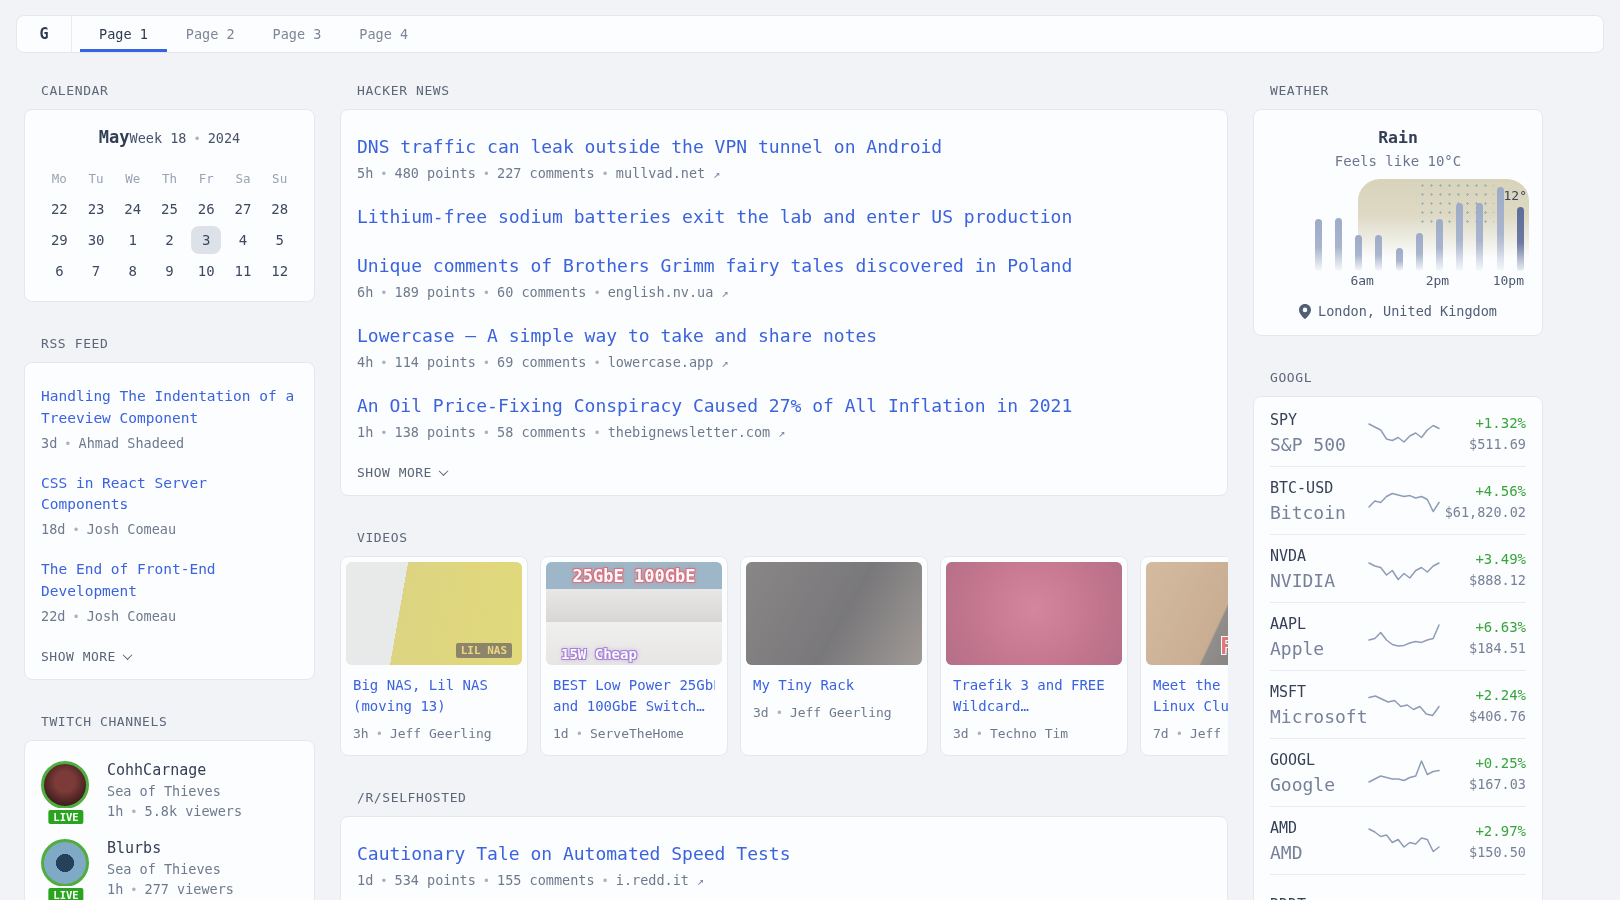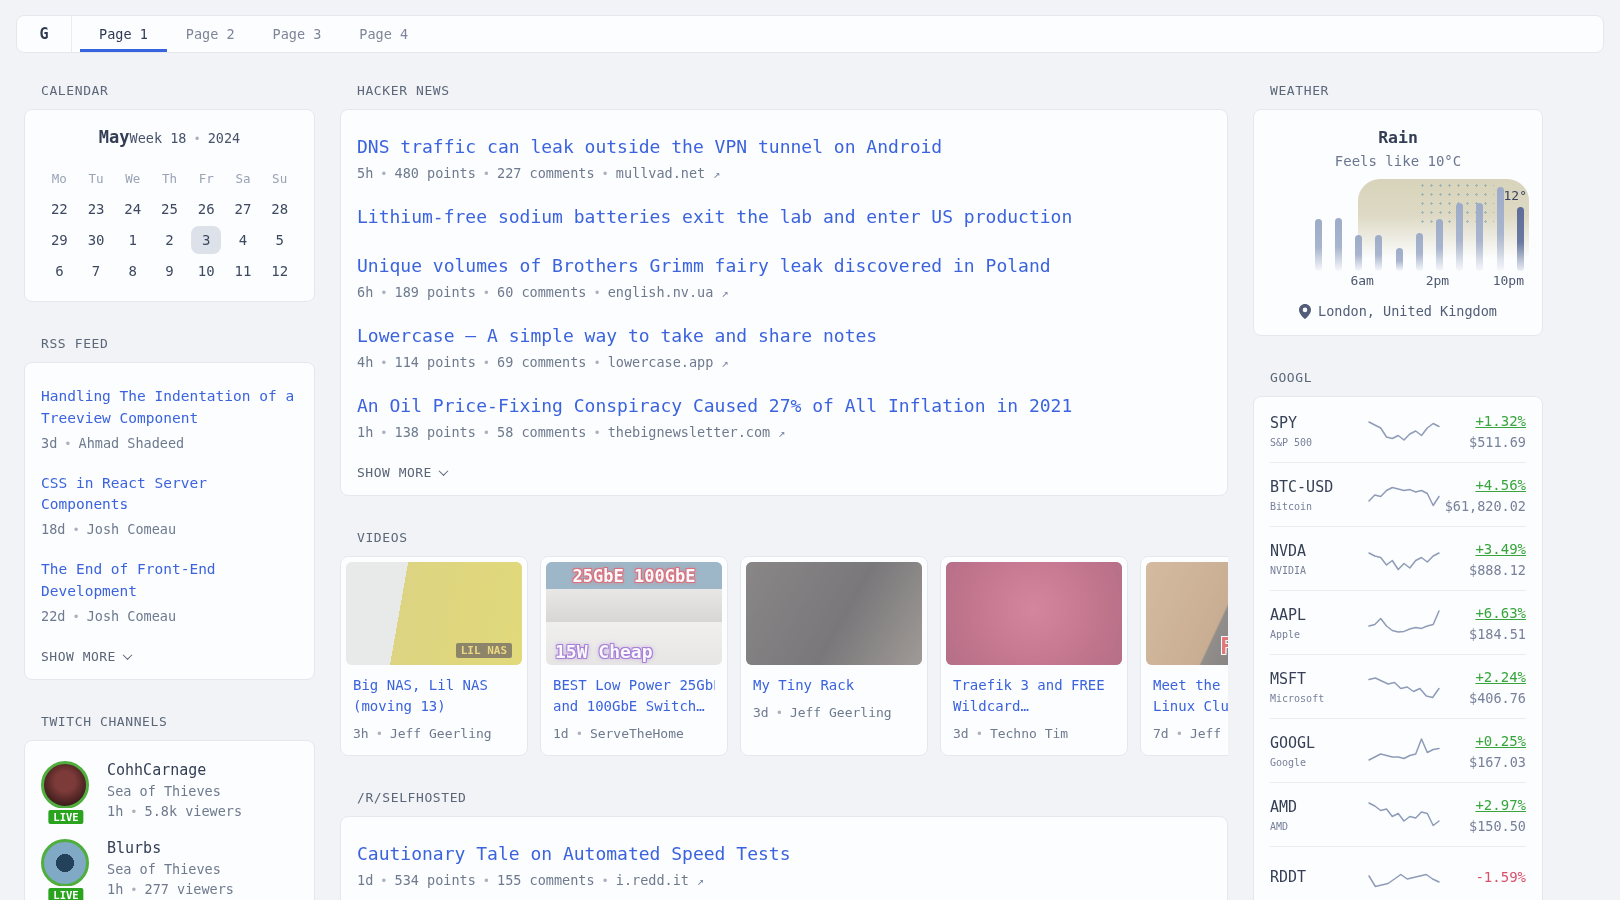--- a/index.html
+++ b/index.html
@@ -351,7 +351,7 @@
         </div>
         <div class="feed-item">
           <a class="item-title">
-              <span>Unique volumes of Brothers Grimm fairy leak discovered in Poland</span>
+              <span>Unique comments of Brothers Grimm fairy tales discovered in Poland</span>
             </a>
           <div class="item-meta"><span>6h</span><span class="dot">•</span><span>189 points</span><span class="dot">•</span><a>60 comments</a><span class="dot">•</span><a><span>english.nv.ua</span> <span class="arrow">↗</span></a></div>
         </div>

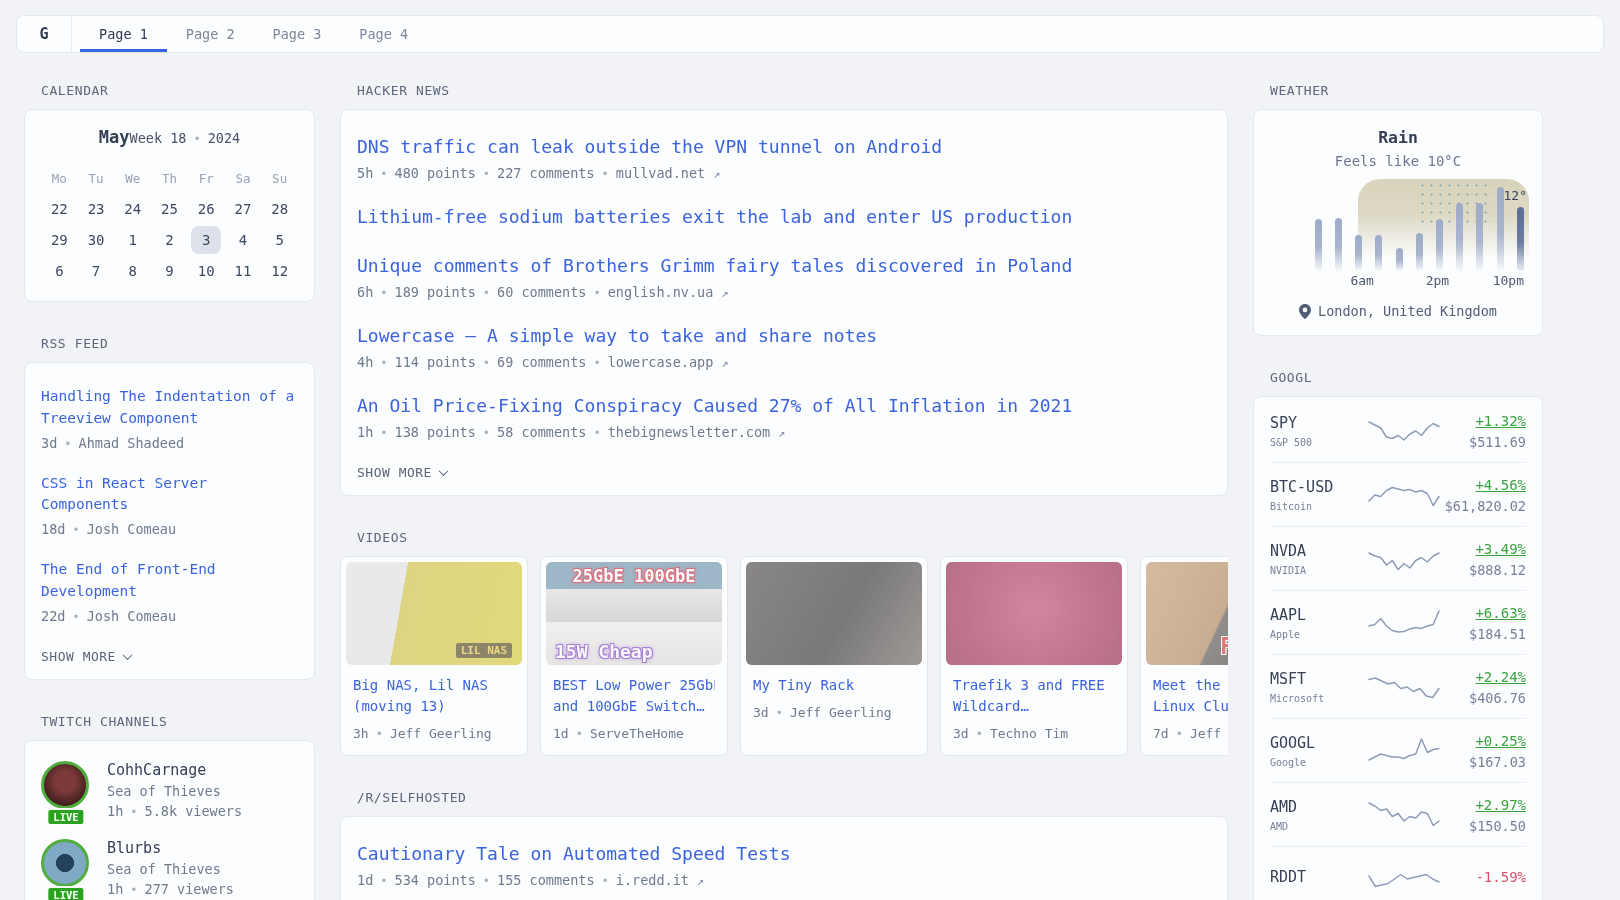--- a/index.html
+++ b/index.html
@@ -212,7 +212,7 @@
   svg.spark polyline{fill:none;stroke:var(--spark);stroke-width:1.5;stroke-linejoin:round;stroke-linecap:round;}
   .s-right{margin-left:auto;text-align:right;}
   .stock-change{font-size:14px;}
-  .stock-change.up{color:var(--green);text-decoration:underline;}
+  .stock-change.up{color:var(--green);}
   .stock-change.down{color:var(--red);}
   .s-price{font-size:13.5px;color:#77819a;margin-top:5px;}
 </style>

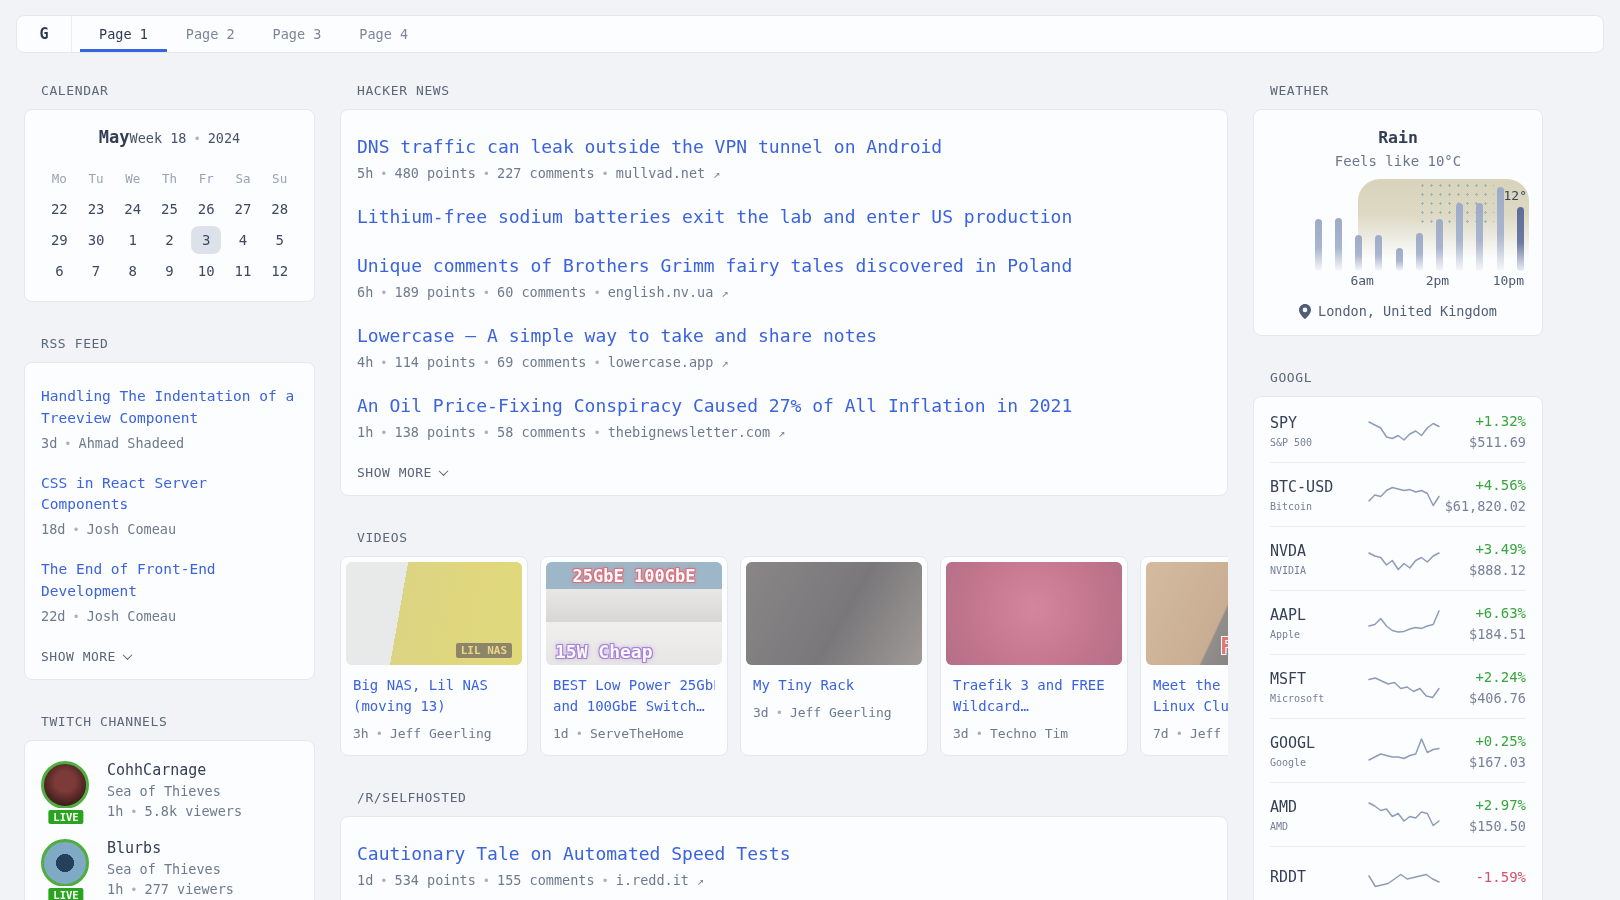--- a/index.html
+++ b/index.html
@@ -207,7 +207,7 @@
   .stock-row:first-child{border-top:none;}
   .s-left{width:96px;flex:none;}
   .s-sym{font-size:15px;color:#364158;}
-  .s-name{font-size:10px;color:#77819a;margin-top:5px;}
+  .s-name{font-size:18px;color:#77819a;margin-top:5px;}
   svg.spark{flex:none;}
   svg.spark polyline{fill:none;stroke:var(--spark);stroke-width:1.5;stroke-linejoin:round;stroke-linecap:round;}
   .s-right{margin-left:auto;text-align:right;}

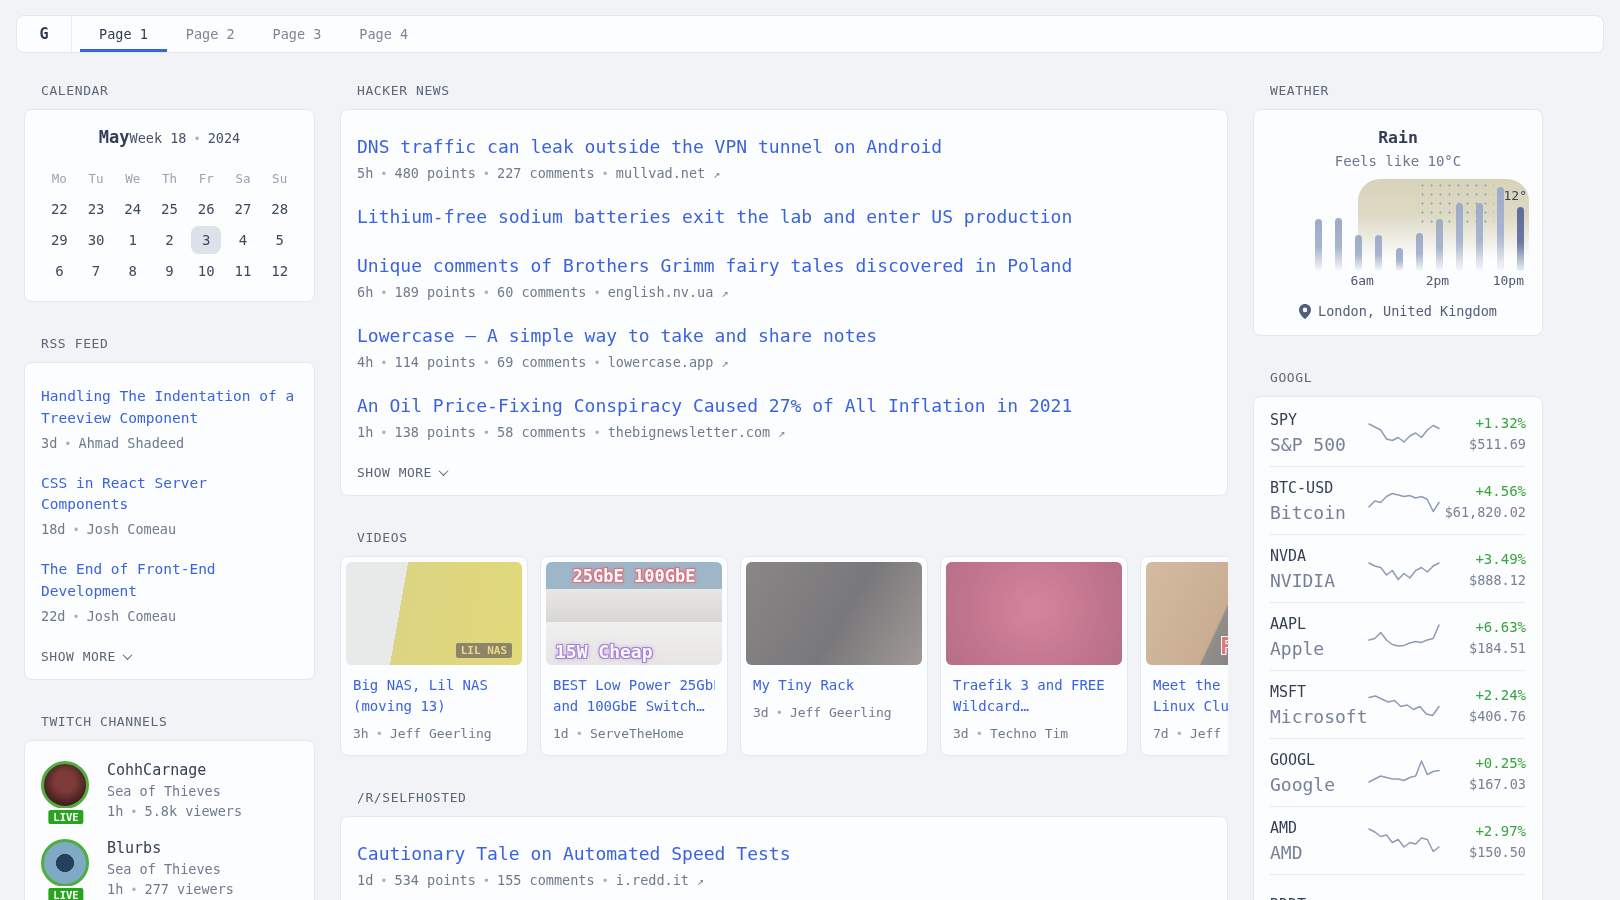--- a/index.html
+++ b/index.html
@@ -152,8 +152,8 @@
     text-shadow:-1px -1px 0 #c23,1px -1px 0 #c23,-1px 1px 0 #c23,1px 1px 0 #c23,0 0 5px #c23;
   }
   .th-bottom{
-    position:absolute;bottom:3px;left:9px;
-    color:#fff;font-weight:700;font-size:18px;
+    position:absolute;bottom:3px;left:15px;
+    color:#fff;font-weight:700;font-size:14px;
     text-shadow:-1px -1px 0 #7a3bc4,1px -1px 0 #7a3bc4,-1px 1px 0 #7a3bc4,1px 1px 0 #7a3bc4,0 0 5px #7a3bc4;
   }
   .th-big{

